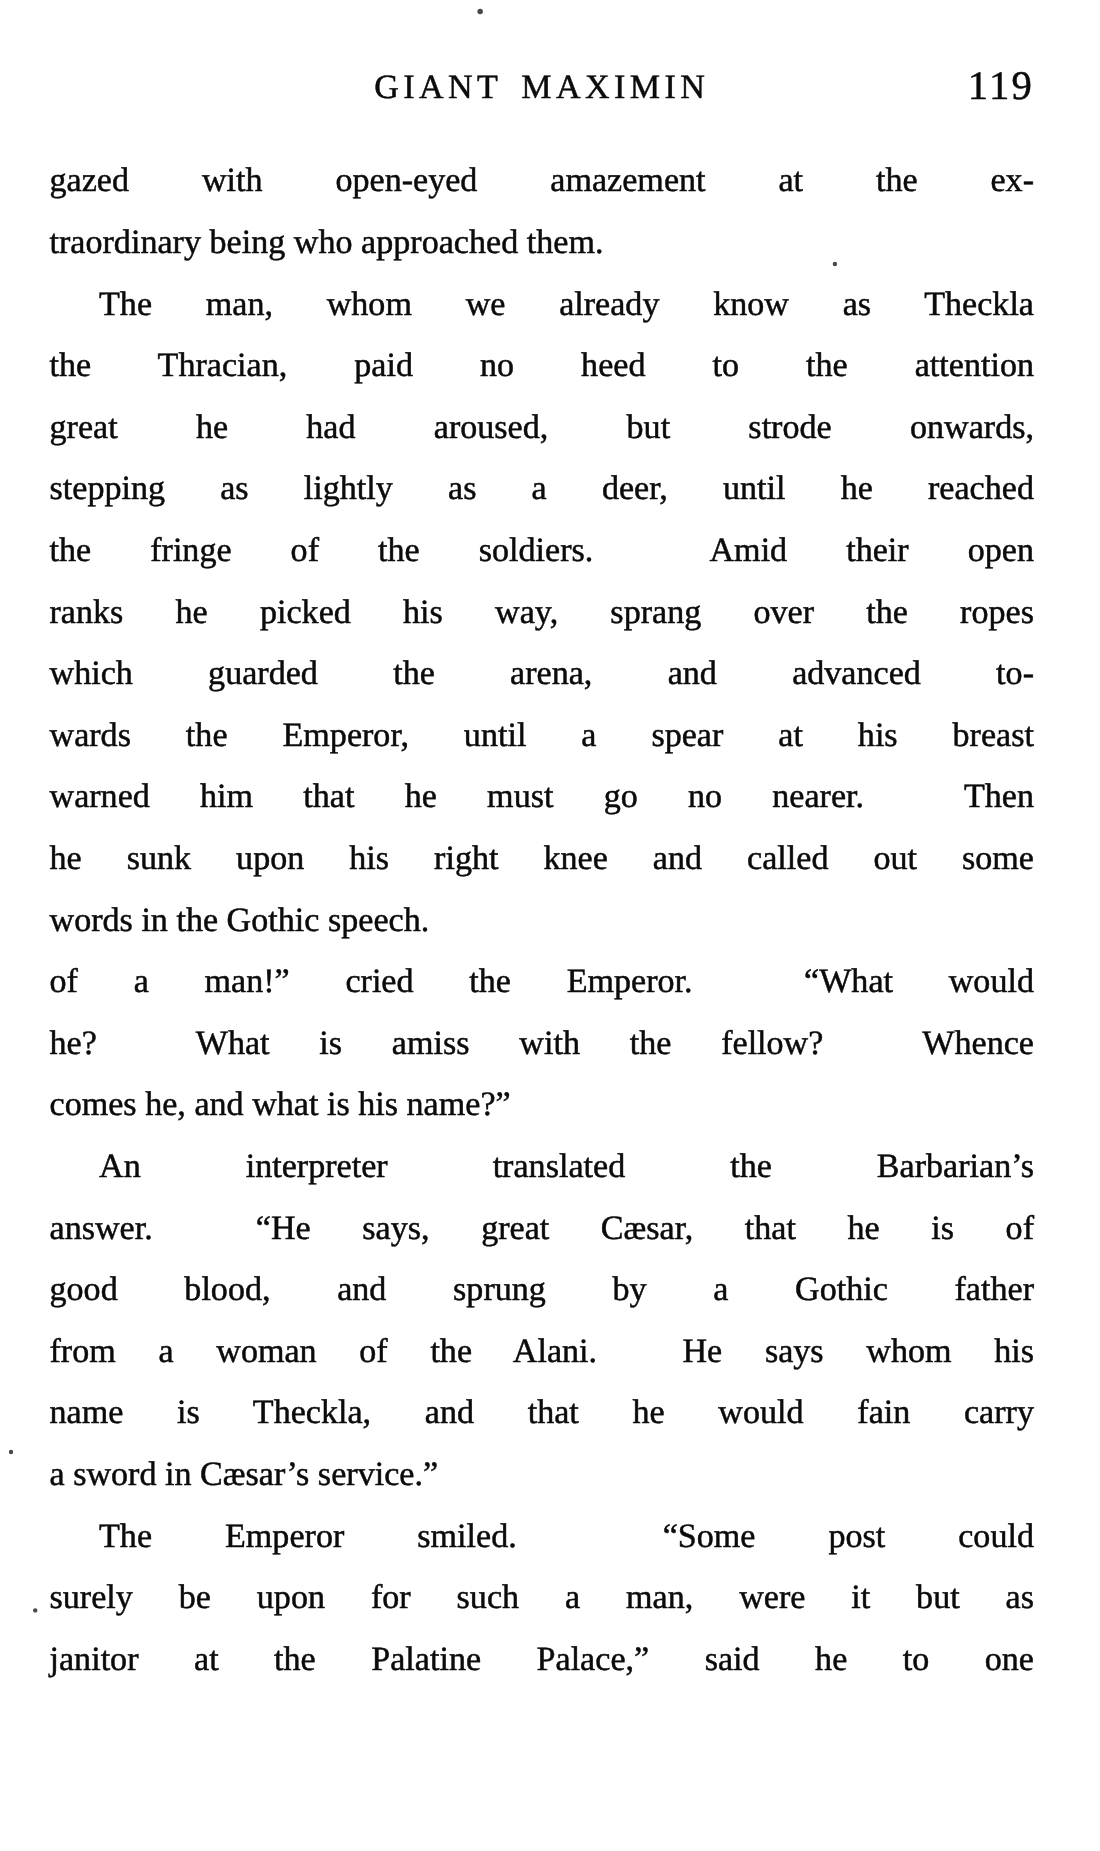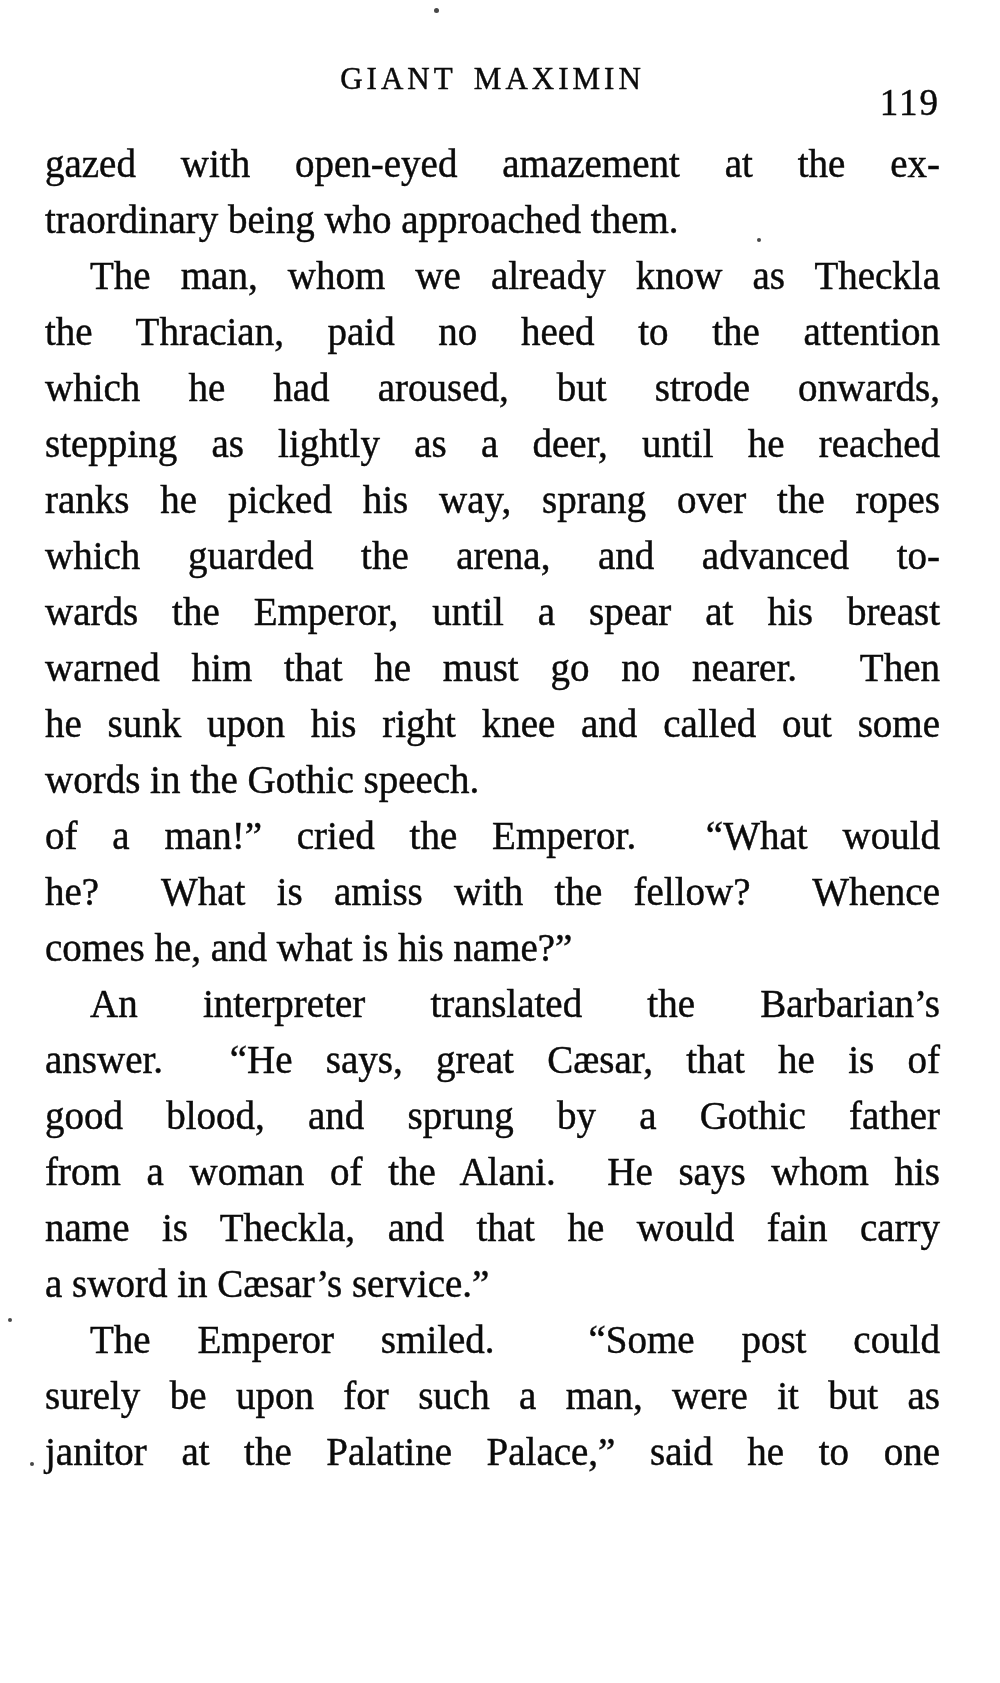--- a/index.html
+++ b/index.html
@@ -38,7 +38,6 @@
     font-size: 37px;
     line-height: 42px;
     letter-spacing: 2px;
-    margin-top: 24px;
   }
   .text-block {
     position: absolute;

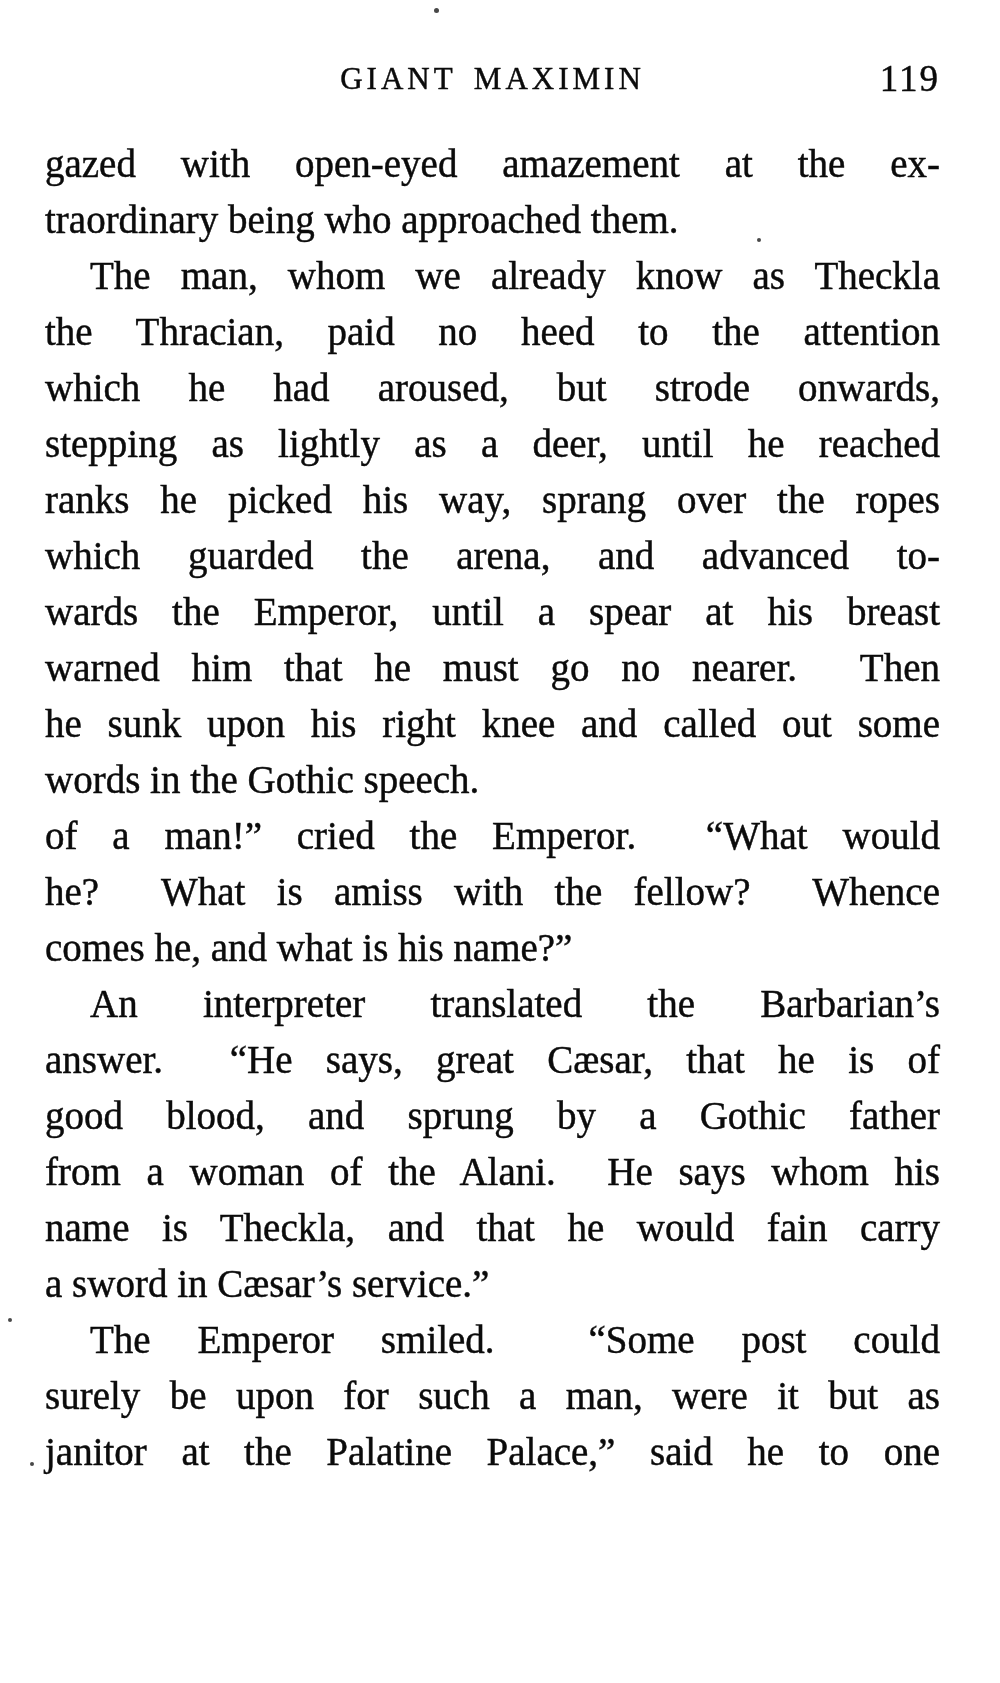--- a/index.html
+++ b/index.html
@@ -44,7 +44,7 @@
     top: 136px;
     left: 45px;
     width: 895px;
-    font-size: 39px;
+    font-size: 31px;
     line-height: 56px;
   }
   .line {

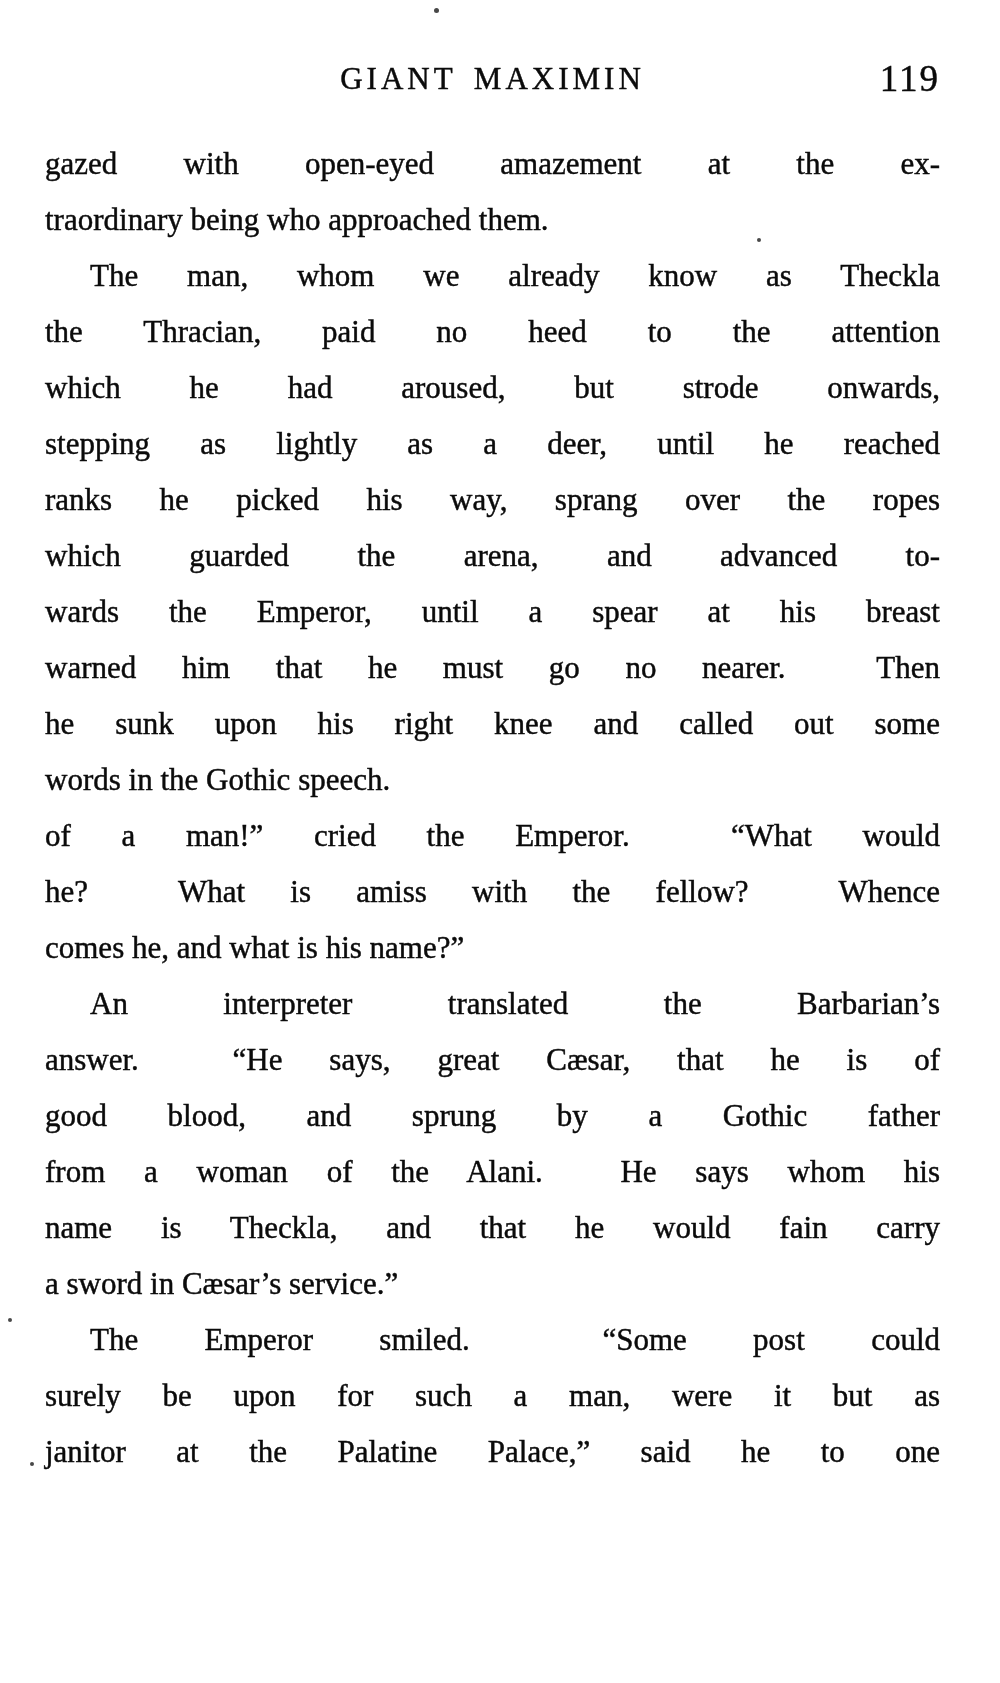--- a/index.html
+++ b/index.html
@@ -80,7 +80,7 @@
       <div class="line">traordinary being who approached them.</div>
       <div class="line indent justify">The man, whom we already know as Theckla</div>
       <div class="line justify">the Thracian, paid no heed to the attention</div>
-      <div class="line justify">which he had aroused, but strode onwards,</div>
+      <div class="line justify">great he had aroused, but strode onwards,</div>
       <div class="line justify">stepping as lightly as a deer, until he reached</div>
       <div class="line justify">ranks he picked his way, sprang over the ropes</div>
       <div class="line justify">which guarded the arena, and advanced to-</div>

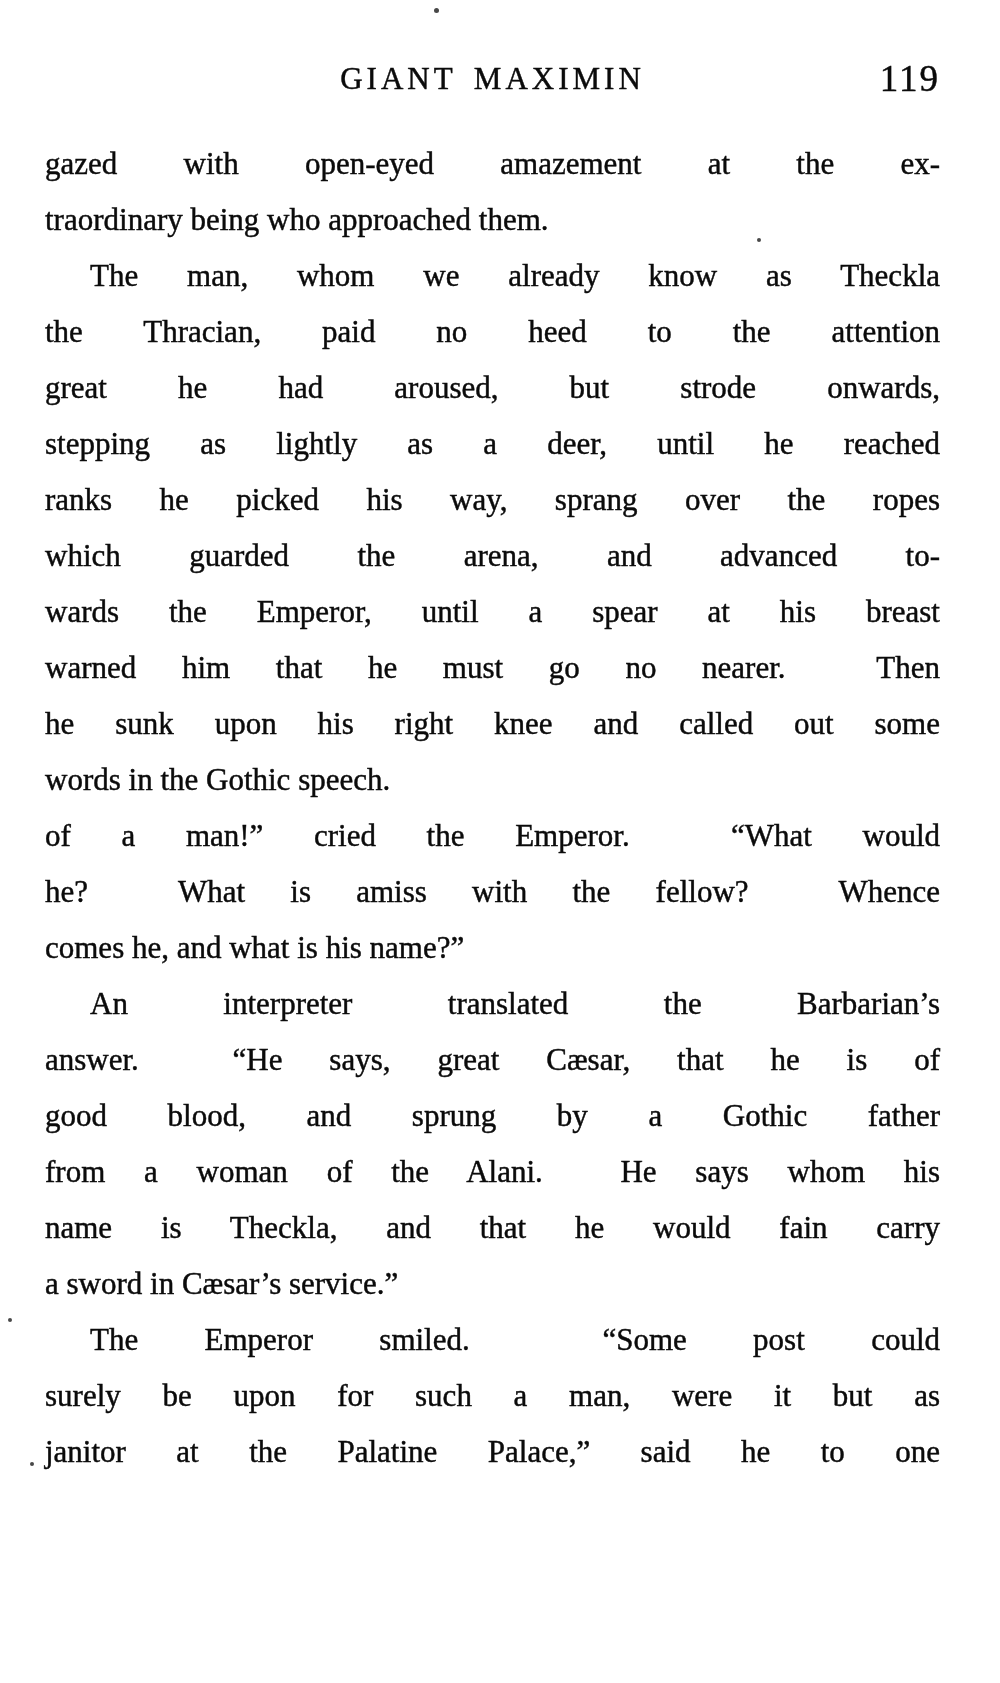--- a/index.html
+++ b/index.html
@@ -82,6 +82,7 @@
       <div class="line justify">the Thracian, paid no heed to the attention</div>
       <div class="line justify">great he had aroused, but strode onwards,</div>
       <div class="line justify">stepping as lightly as a deer, until he reached</div>
+      <div class="line justify">the fringe of the soldiers.  Amid their open</div>
       <div class="line justify">ranks he picked his way, sprang over the ropes</div>
       <div class="line justify">which guarded the arena, and advanced to-</div>
       <div class="line justify">wards the Emperor, until a spear at his breast</div>

